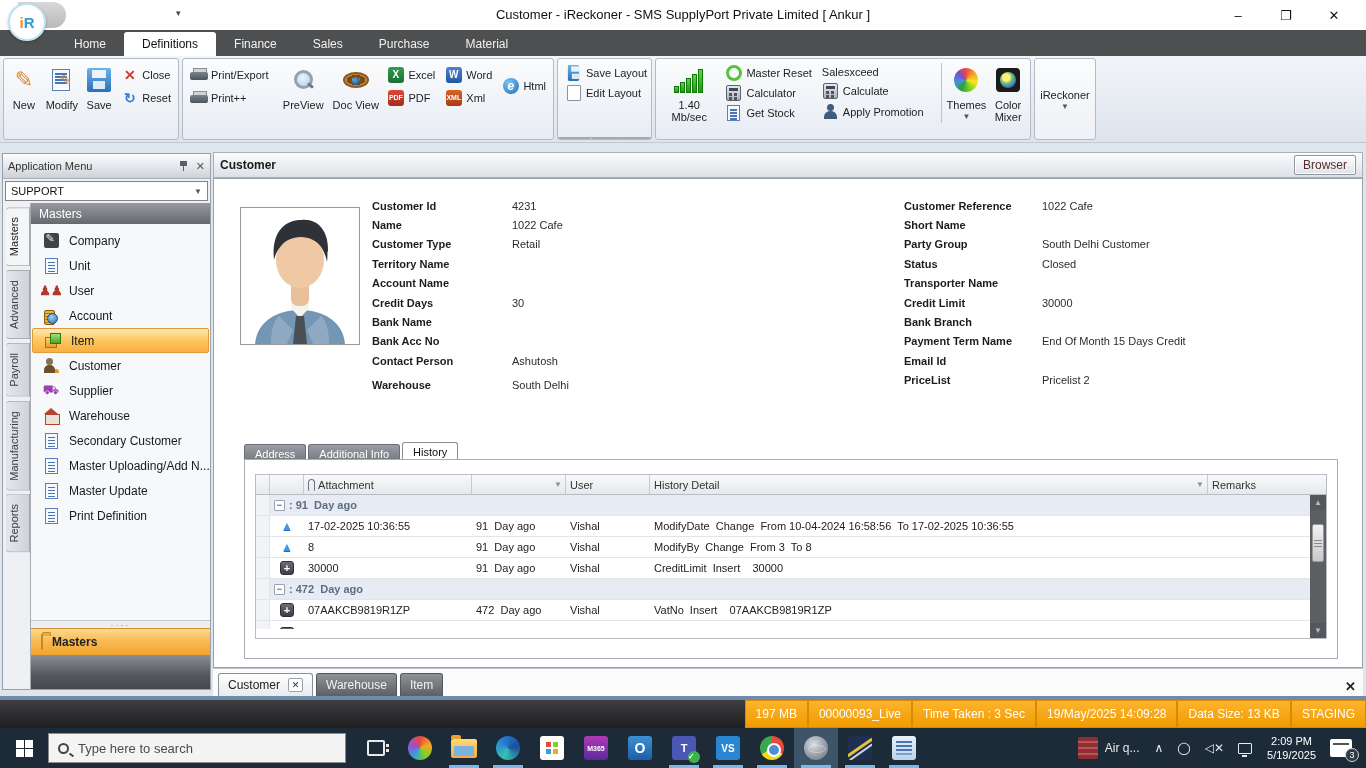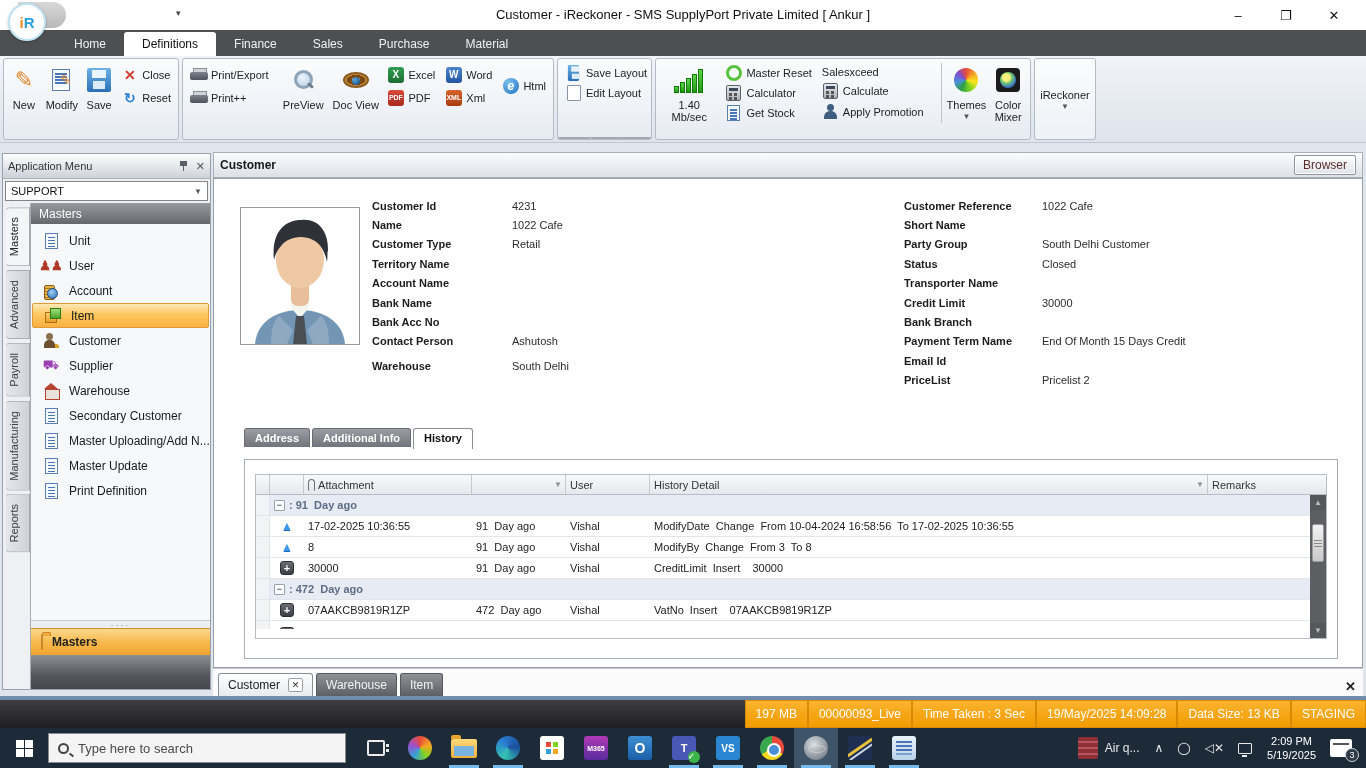--- a/index.html
+++ b/index.html
@@ -502,6 +502,12 @@
           <div class="sb-items" id="sb-items">
               <div class="sb-item">
                 <span class="sbic">
+                  <span class="ic-editdoc"></span>
+                </span>
+                <span>Company</span>
+              </div>
+              <div class="sb-item">
+                <span class="sbic">
                   <span class="ic-page-lines"></span>
                 </span>
                 <span>Unit</span>

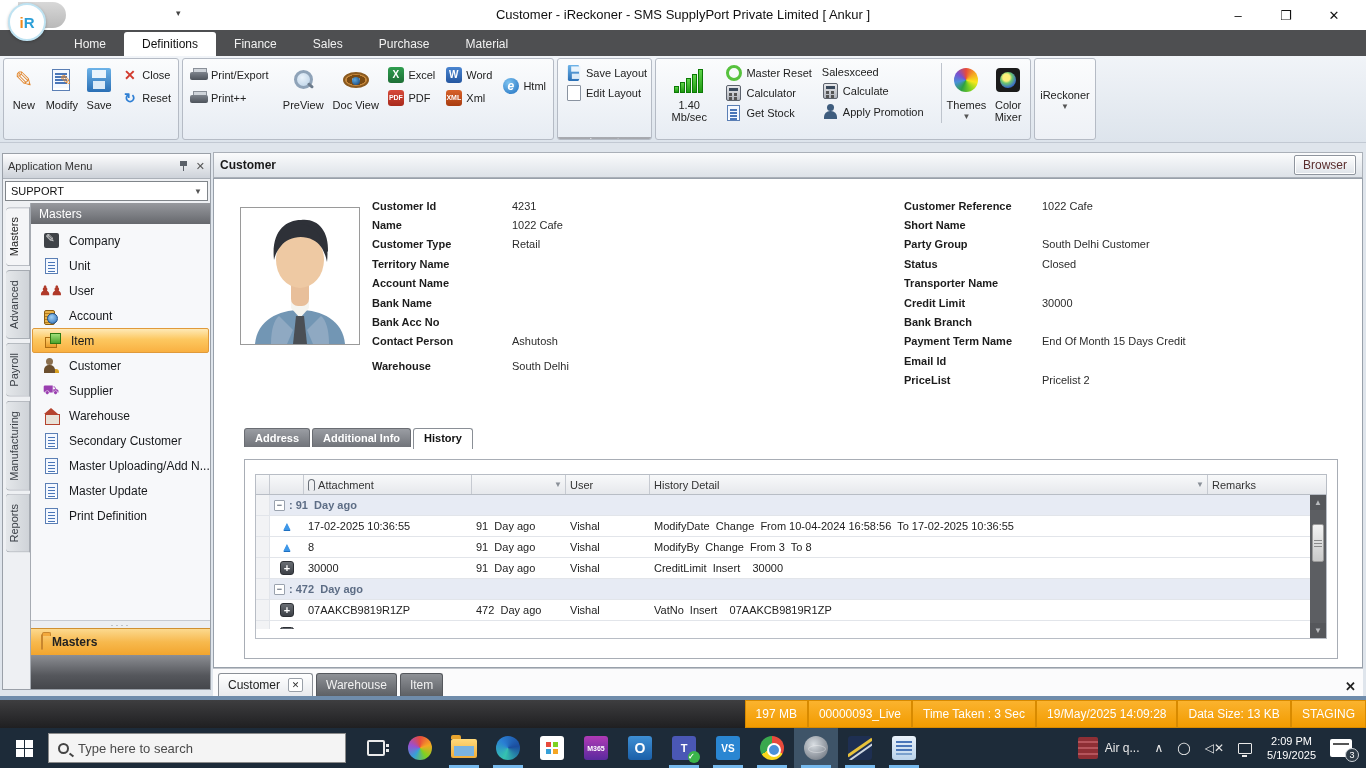--- a/index.html
+++ b/index.html
@@ -626,6 +626,10 @@
             <span class="val"></span>
           </div>
           <div class="frow">
+            <span class="lbl">Credit Days</span>
+            <span class="val">30</span>
+          </div>
+          <div class="frow">
             <span class="lbl">Bank Name</span>
             <span class="val"></span>
           </div>

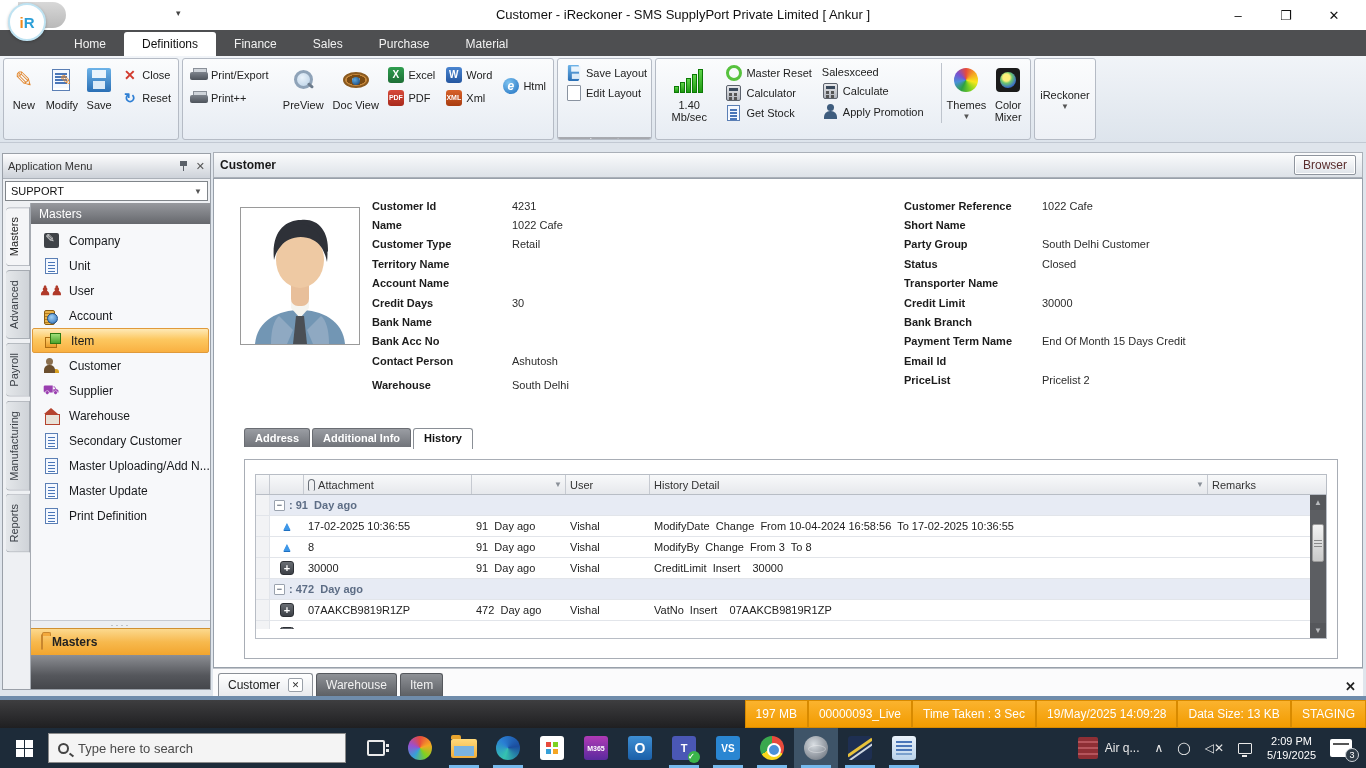--- a/index.html
+++ b/index.html
@@ -144,7 +144,7 @@
   .frow .val { font-size:11px; color:#2c2c2c; }
   .frow.gap { margin-top:5px; }
 
-  .detail-tabs { position:absolute; left:30px; top:249px; display:flex; align-items:flex-start; height:20px;font-weight:bold; }
+  .detail-tabs { position:absolute; left:30px; top:264px; display:flex; align-items:flex-end; height:20px; }
   .dtab { padding:3px 10px; font-size:11px; margin-right:2px; background:linear-gradient(#9a9da3,#71747a); color:#fff; border:1px solid #6a6d73; border-bottom:none; border-radius:3px 3px 0 0; }
   .dtab.active { background:#fff; color:#111; border-color:#8a8f96; padding-bottom:5px; }
 

